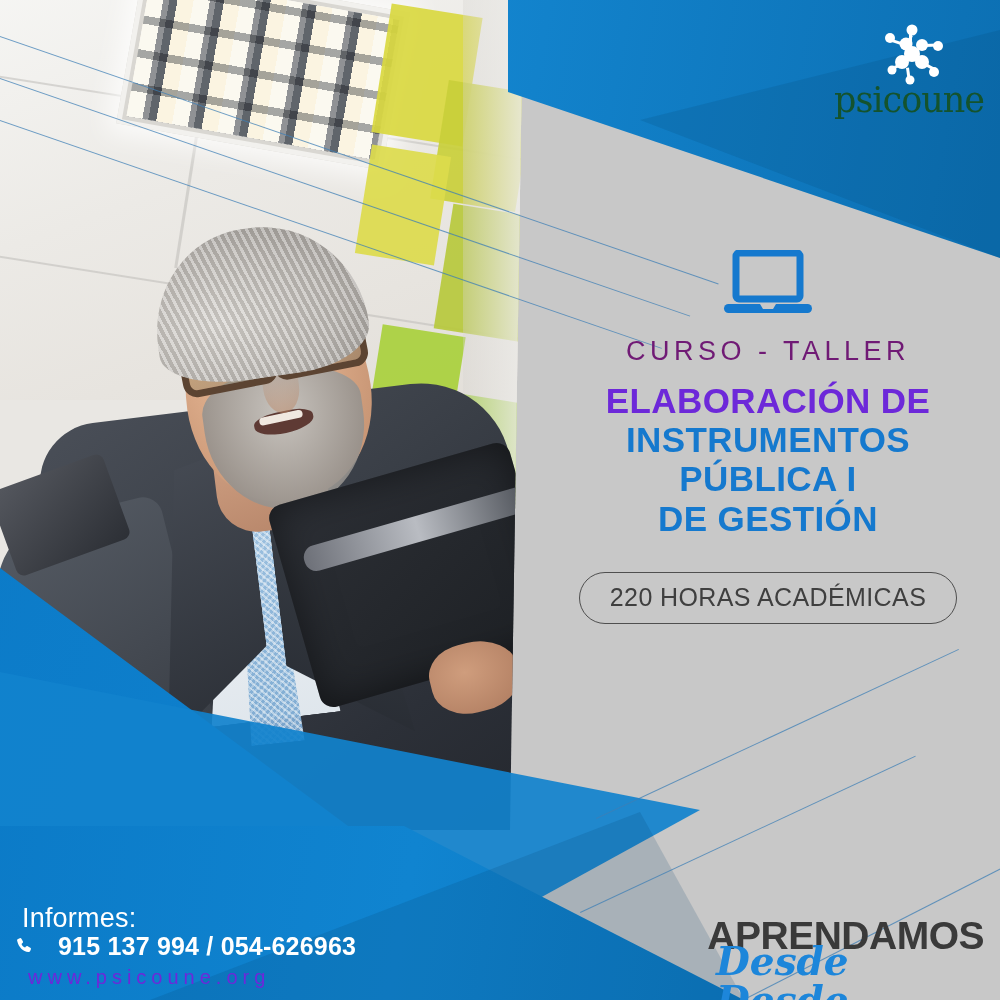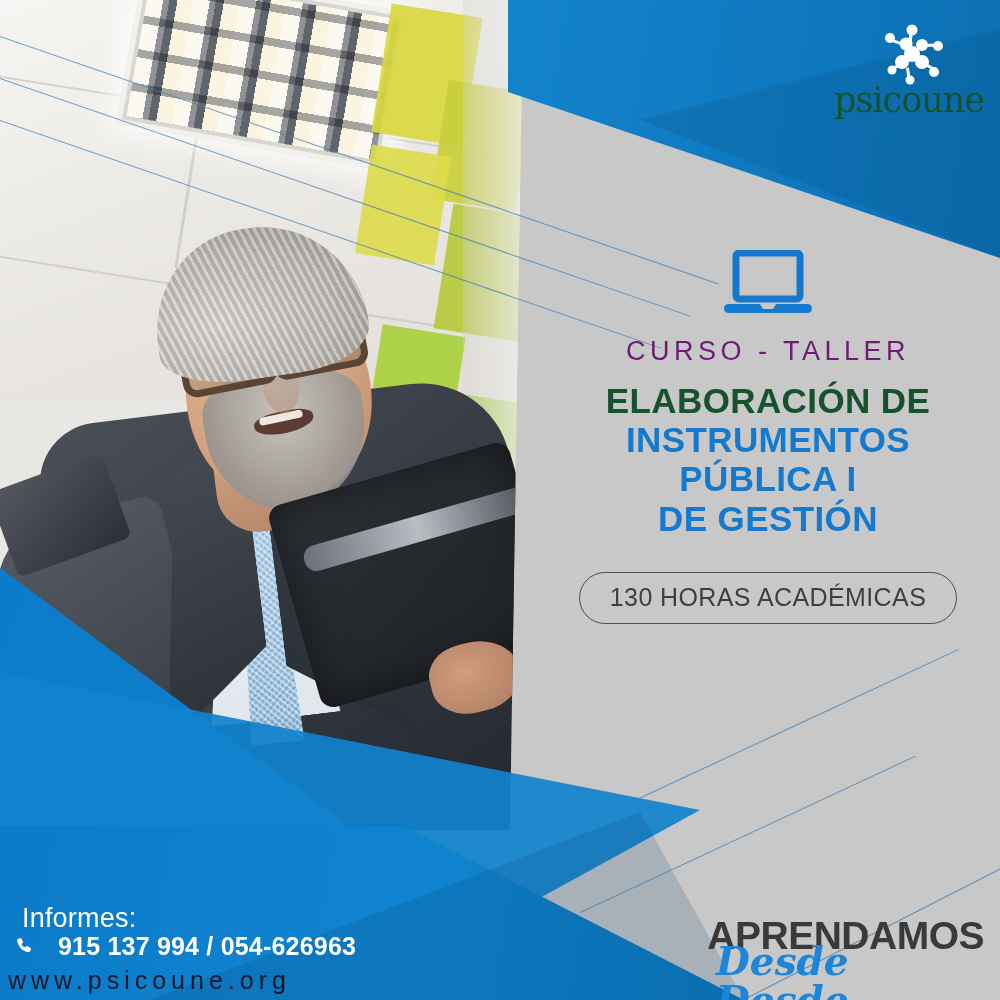--- a/index.html
+++ b/index.html
@@ -247,7 +247,7 @@
     padding:9px 26px 10px;border-radius:22px;margin-bottom:16px;
   }
   .title1{
-    color:#14532d;font-size:35px;font-weight:700;line-height:1.12;letter-spacing:.4px;
+    color:#6d28d9;font-size:35px;font-weight:700;line-height:1.12;letter-spacing:.4px;
   }
   .title2{
     color:#1579ce;font-size:35px;font-weight:700;line-height:1.12;letter-spacing:.4px;

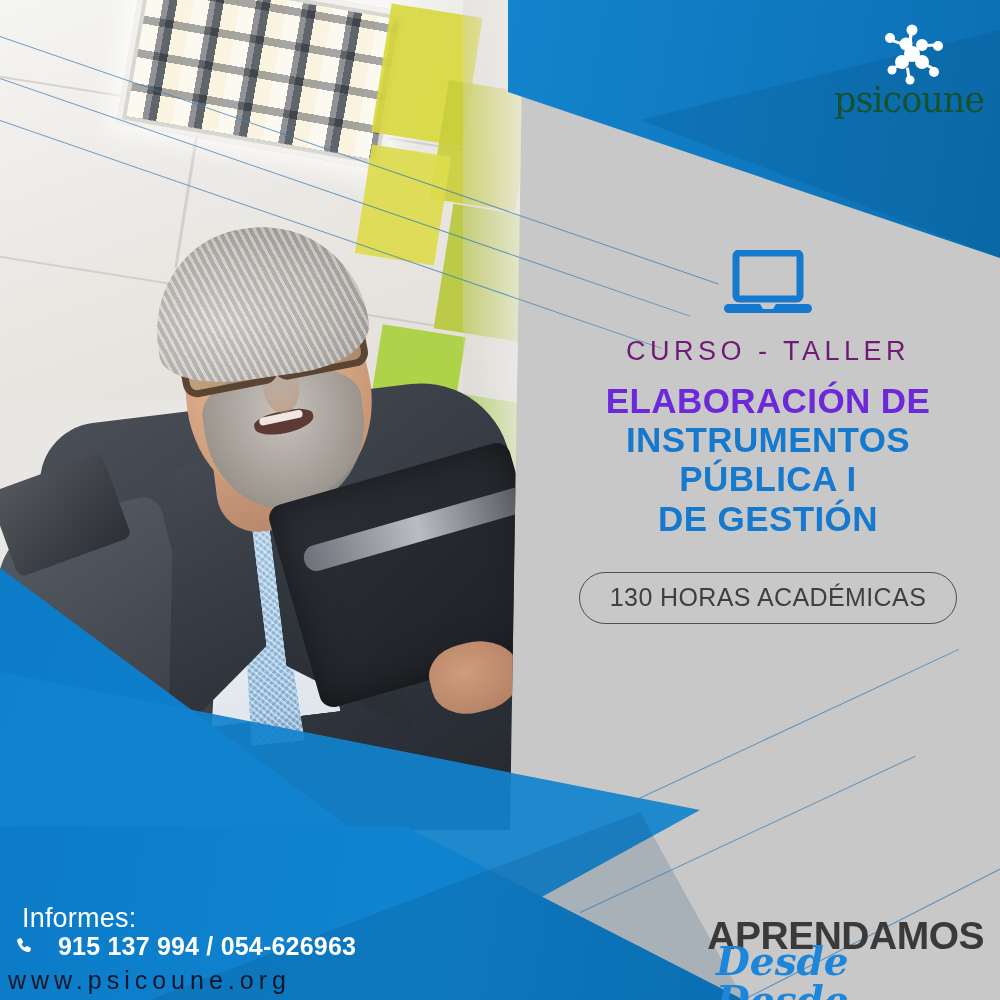--- a/index.html
+++ b/index.html
@@ -394,7 +394,7 @@
     <div class="title2">PÚBLICA I</div>
     <div class="title2">DE GESTIÓN</div>
 
-    <div class="hours">130 HORAS ACADÉMICAS</div>
+    <div class="hours">220 HORAS ACADÉMICAS</div>
   </div>
 
   <div class="informes">Informes:</div>

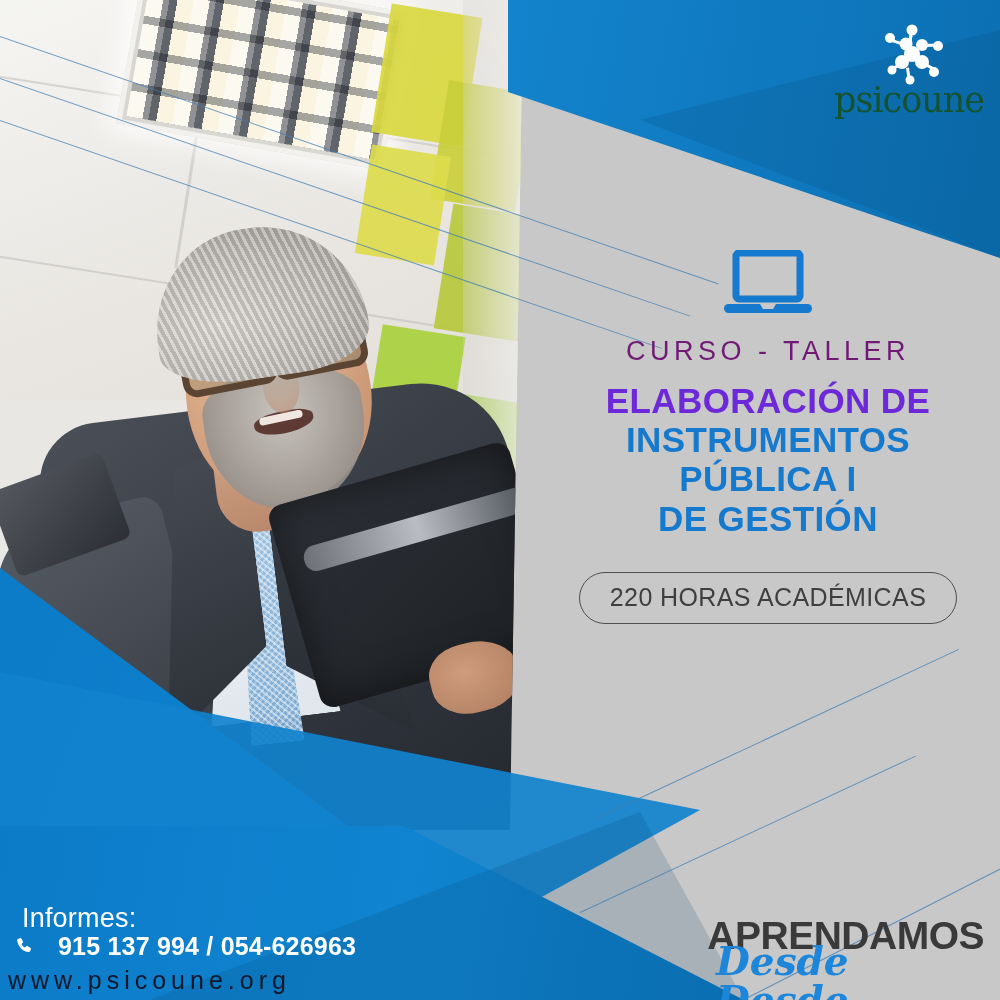--- a/index.html
+++ b/index.html
@@ -270,8 +270,8 @@
   .phone-ico{width:21px;height:21px;display:block;}
   .phone-num{color:#fff;font-size:25px;font-weight:700;letter-spacing:.2px;}
   .web{
-    position:absolute;left:8px;top:966px;color:#0f172a;
-    font-size:25px;font-weight:300;letter-spacing:5px;
+    position:absolute;left:28px;top:966px;color:#6d28d9;
+    font-size:20px;font-weight:300;letter-spacing:5px;
   }
 
   .slogan{position:absolute;right:16px;top:916px;width:268px;height:76px;}

